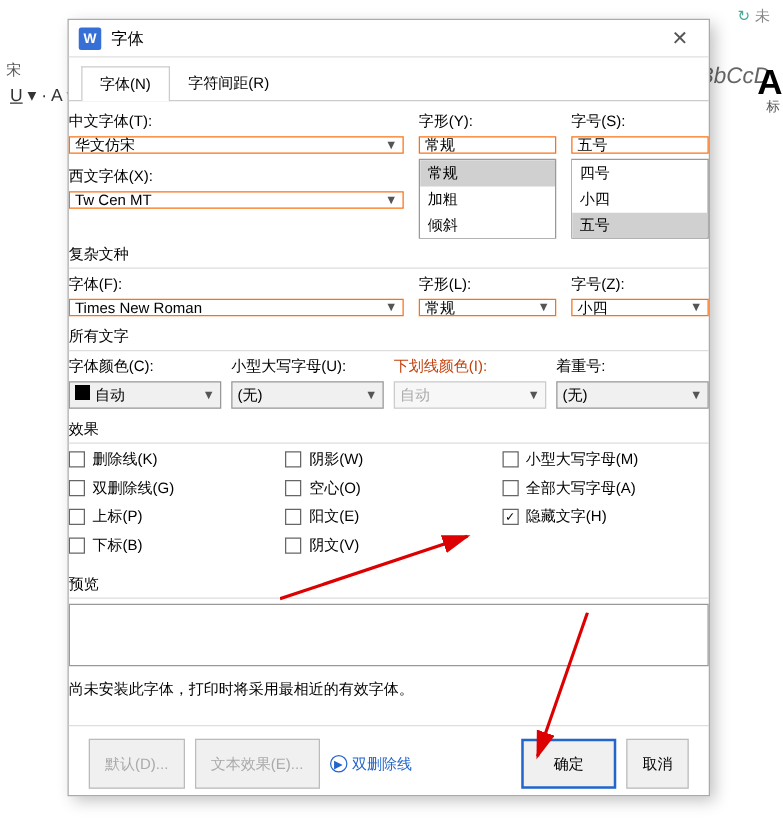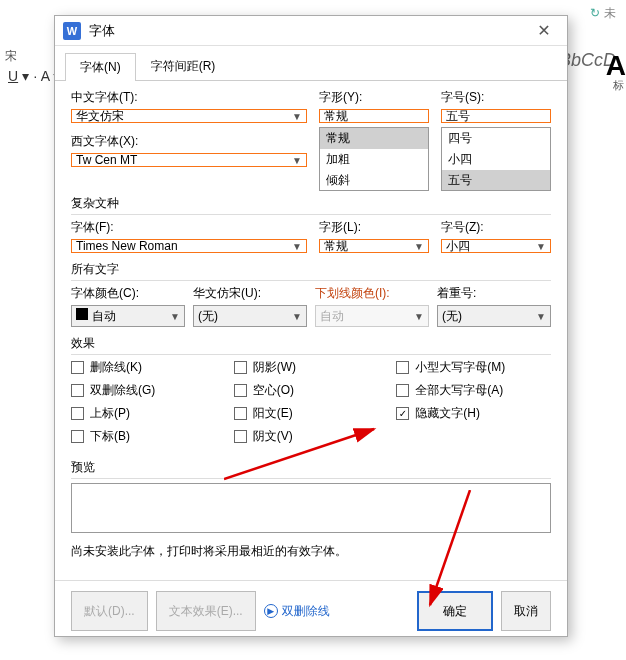--- a/index.html
+++ b/index.html
@@ -19,7 +19,7 @@
 .tabs { display: flex; padding: 6px 10px 0 10px; border-bottom: 1px solid #ccc; }
 .tab { padding: 5px 14px; border: 1px solid transparent; border-bottom: none; cursor: pointer; font-size: 12px; }
 .tab.active { border-color: #ccc; background: #fff; position: relative; top: 1px; }
-.content { padding: 8px 16px; }
+.content { padding: 8px 0; }
 .row { display: flex; gap: 12px; margin-bottom: 4px; }
 .col { flex: 1; }
 .col-mid { width: 110px; flex: none; }

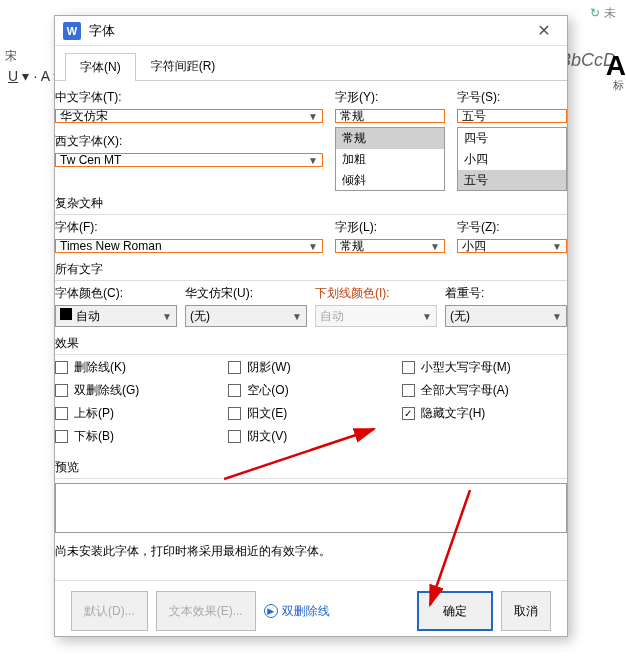--- a/index.html
+++ b/index.html
@@ -161,7 +161,7 @@
         </div>
       </div>
       <div class="color-col">
-        <div class="color-label">华文仿宋(U):</div>
+        <div class="color-label">小型大写字母(U):</div>
         <div class="color-combo">
           <span>(无)</span>
           <span class="combo-arrow">▼</span>

